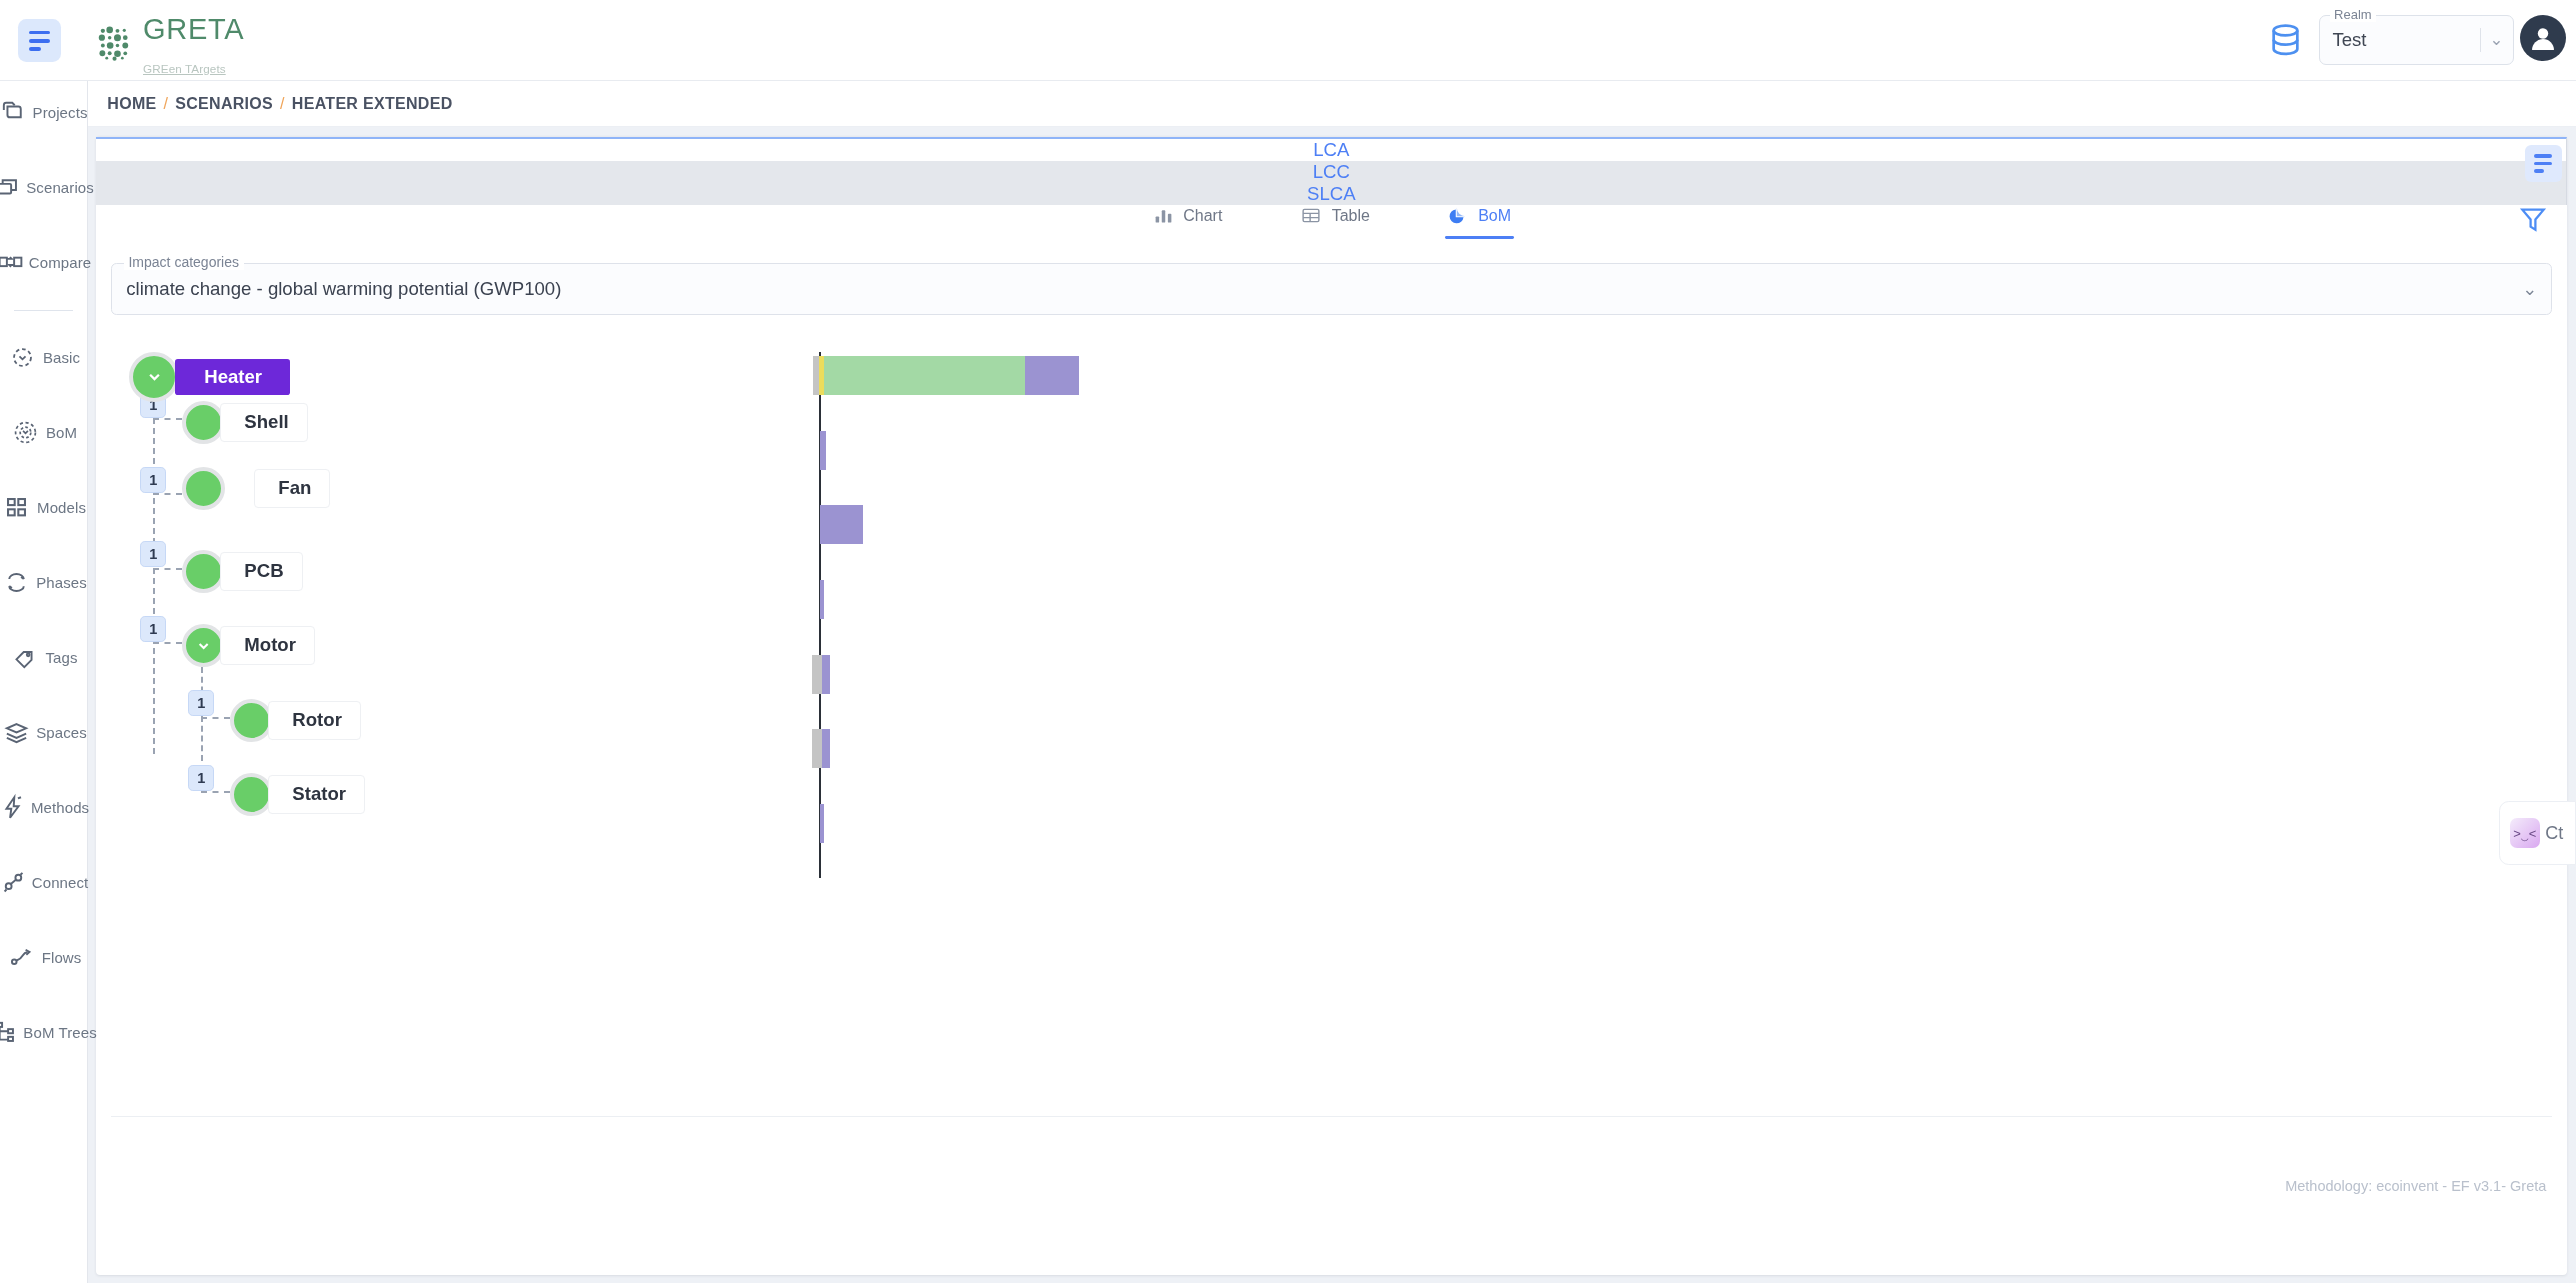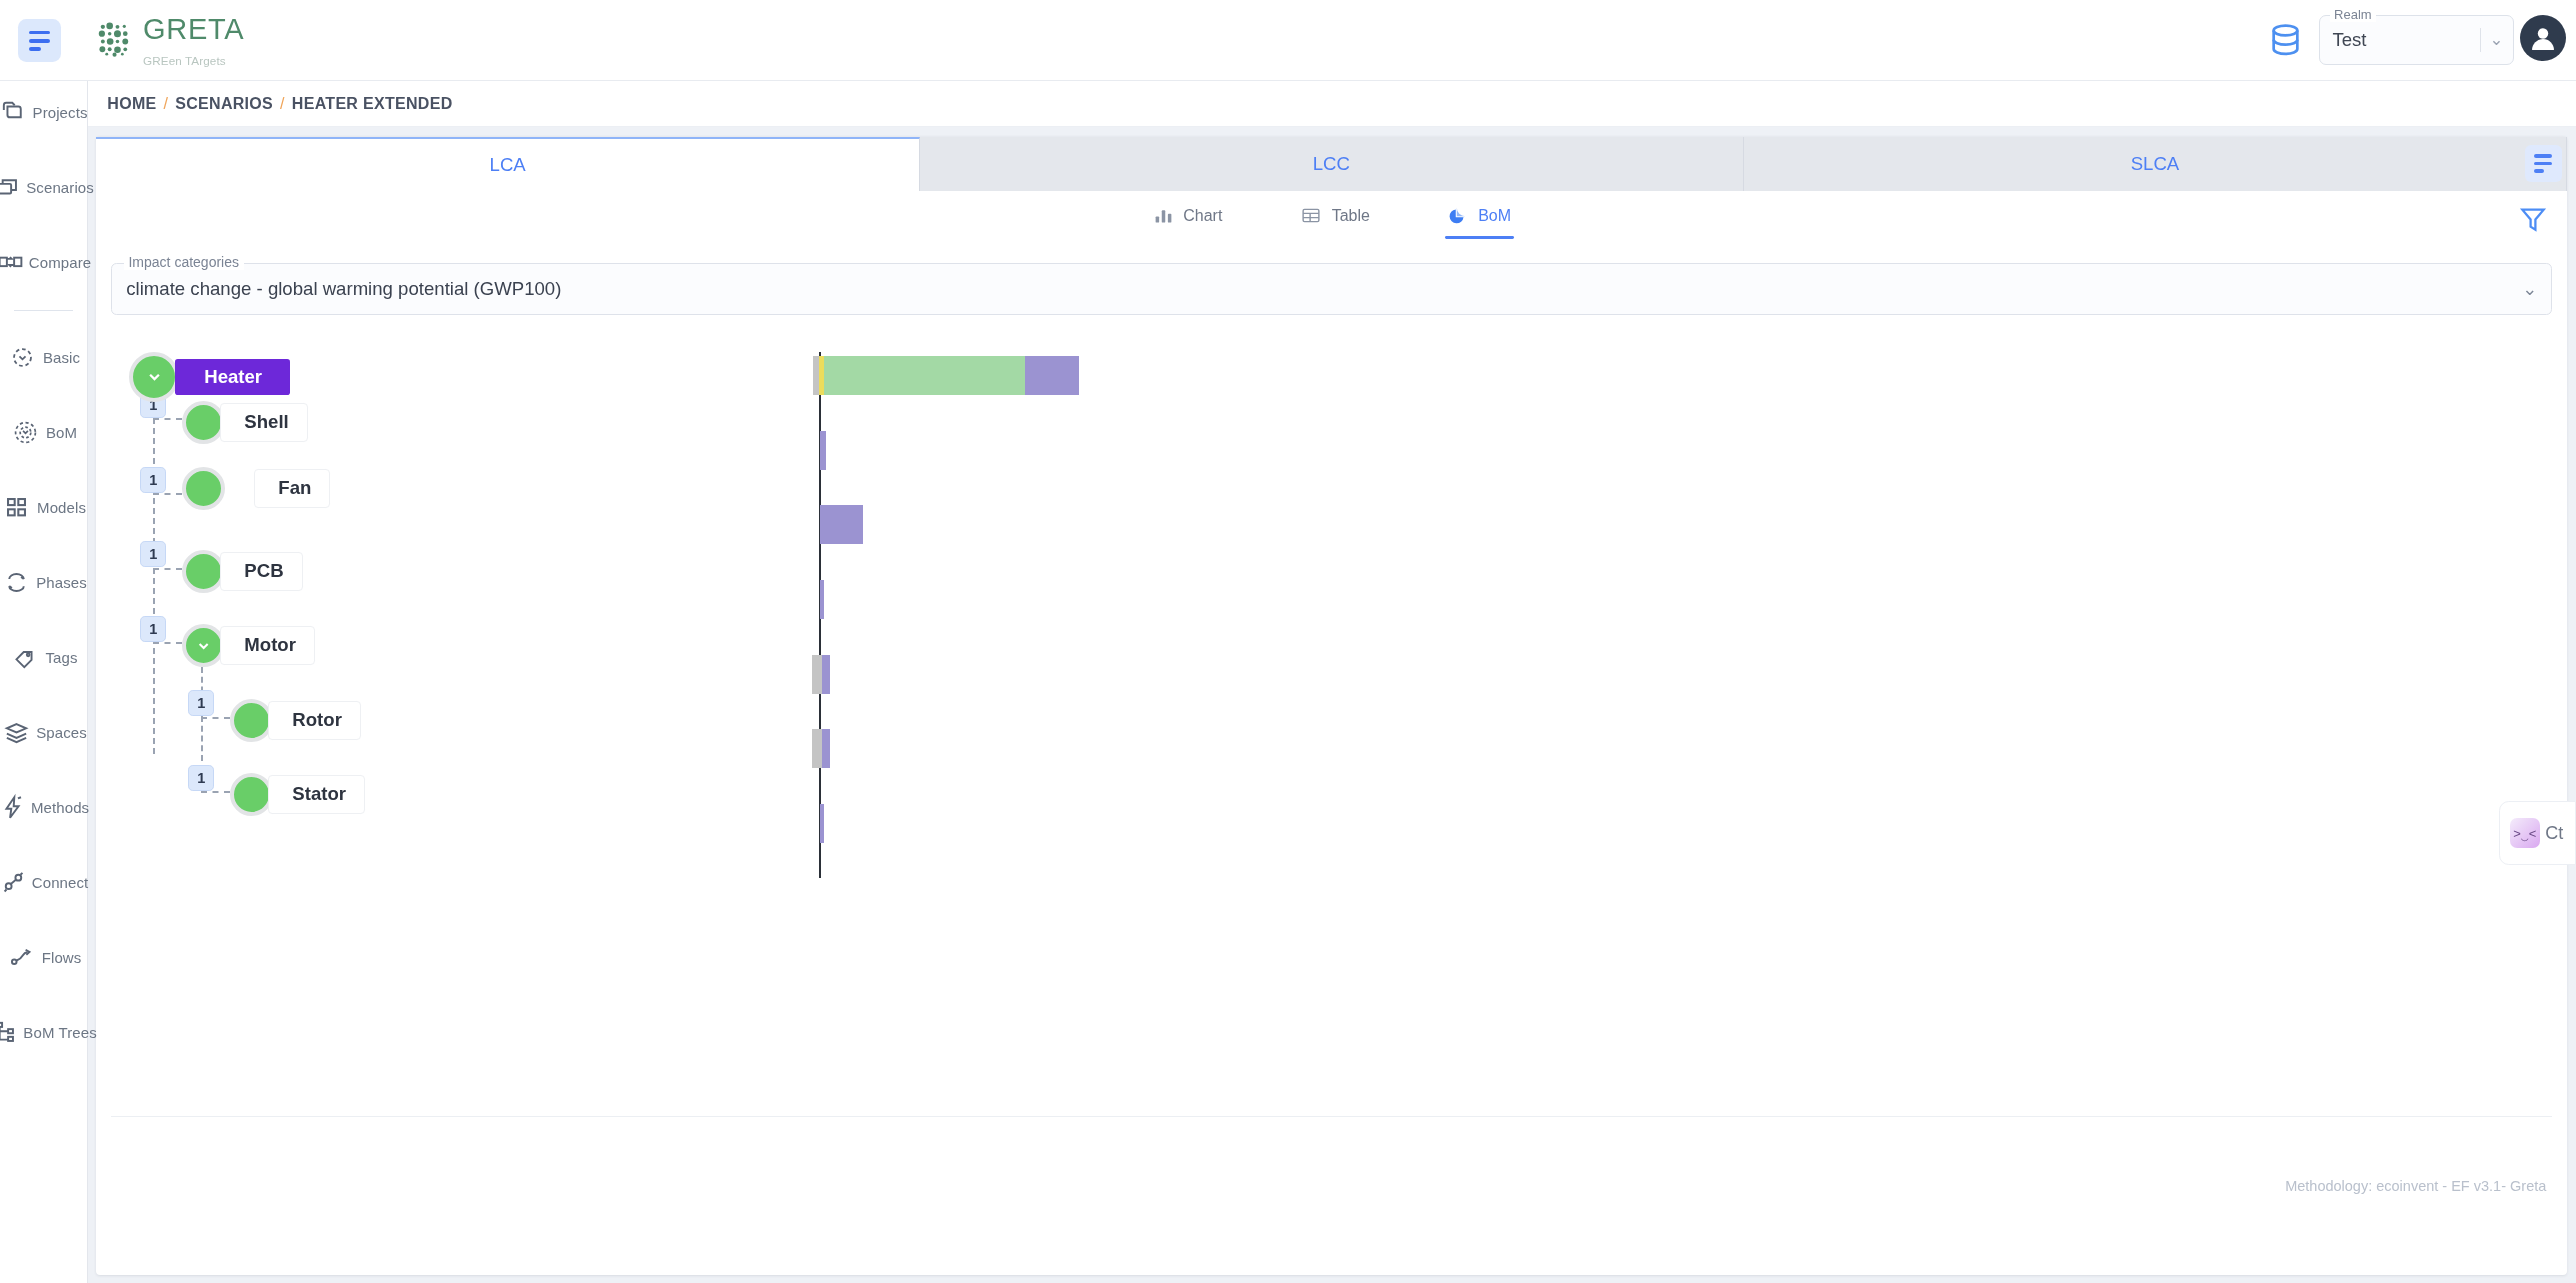--- a/index.html
+++ b/index.html
@@ -48,7 +48,7 @@
   .brand-dots { width: 39px; height: 39px; }
   .brand-txt { display: flex; flex-direction: column; line-height: 1; }
   .brand-title { font-size: 29px; font-weight: 400; color: #4f8a6a; letter-spacing: 0.7px; }
-  .brand-sub { font-size: 11.7px; color: #b9c6c0; letter-spacing: 0.1px; margin-top: 11px; }
+  .brand-sub { font-size: 11.7px; color: #b9c6c0; letter-spacing: 0.1px; margin-top: 19px; text-decoration: underline; }
 
   .db-icon { position: absolute; right: 269px; top: 19.3px; width: 43px; height: 43px; }
   .realm-wrap { position: absolute; right: 62px; top: 15px; width: 195px; height: 50px; }

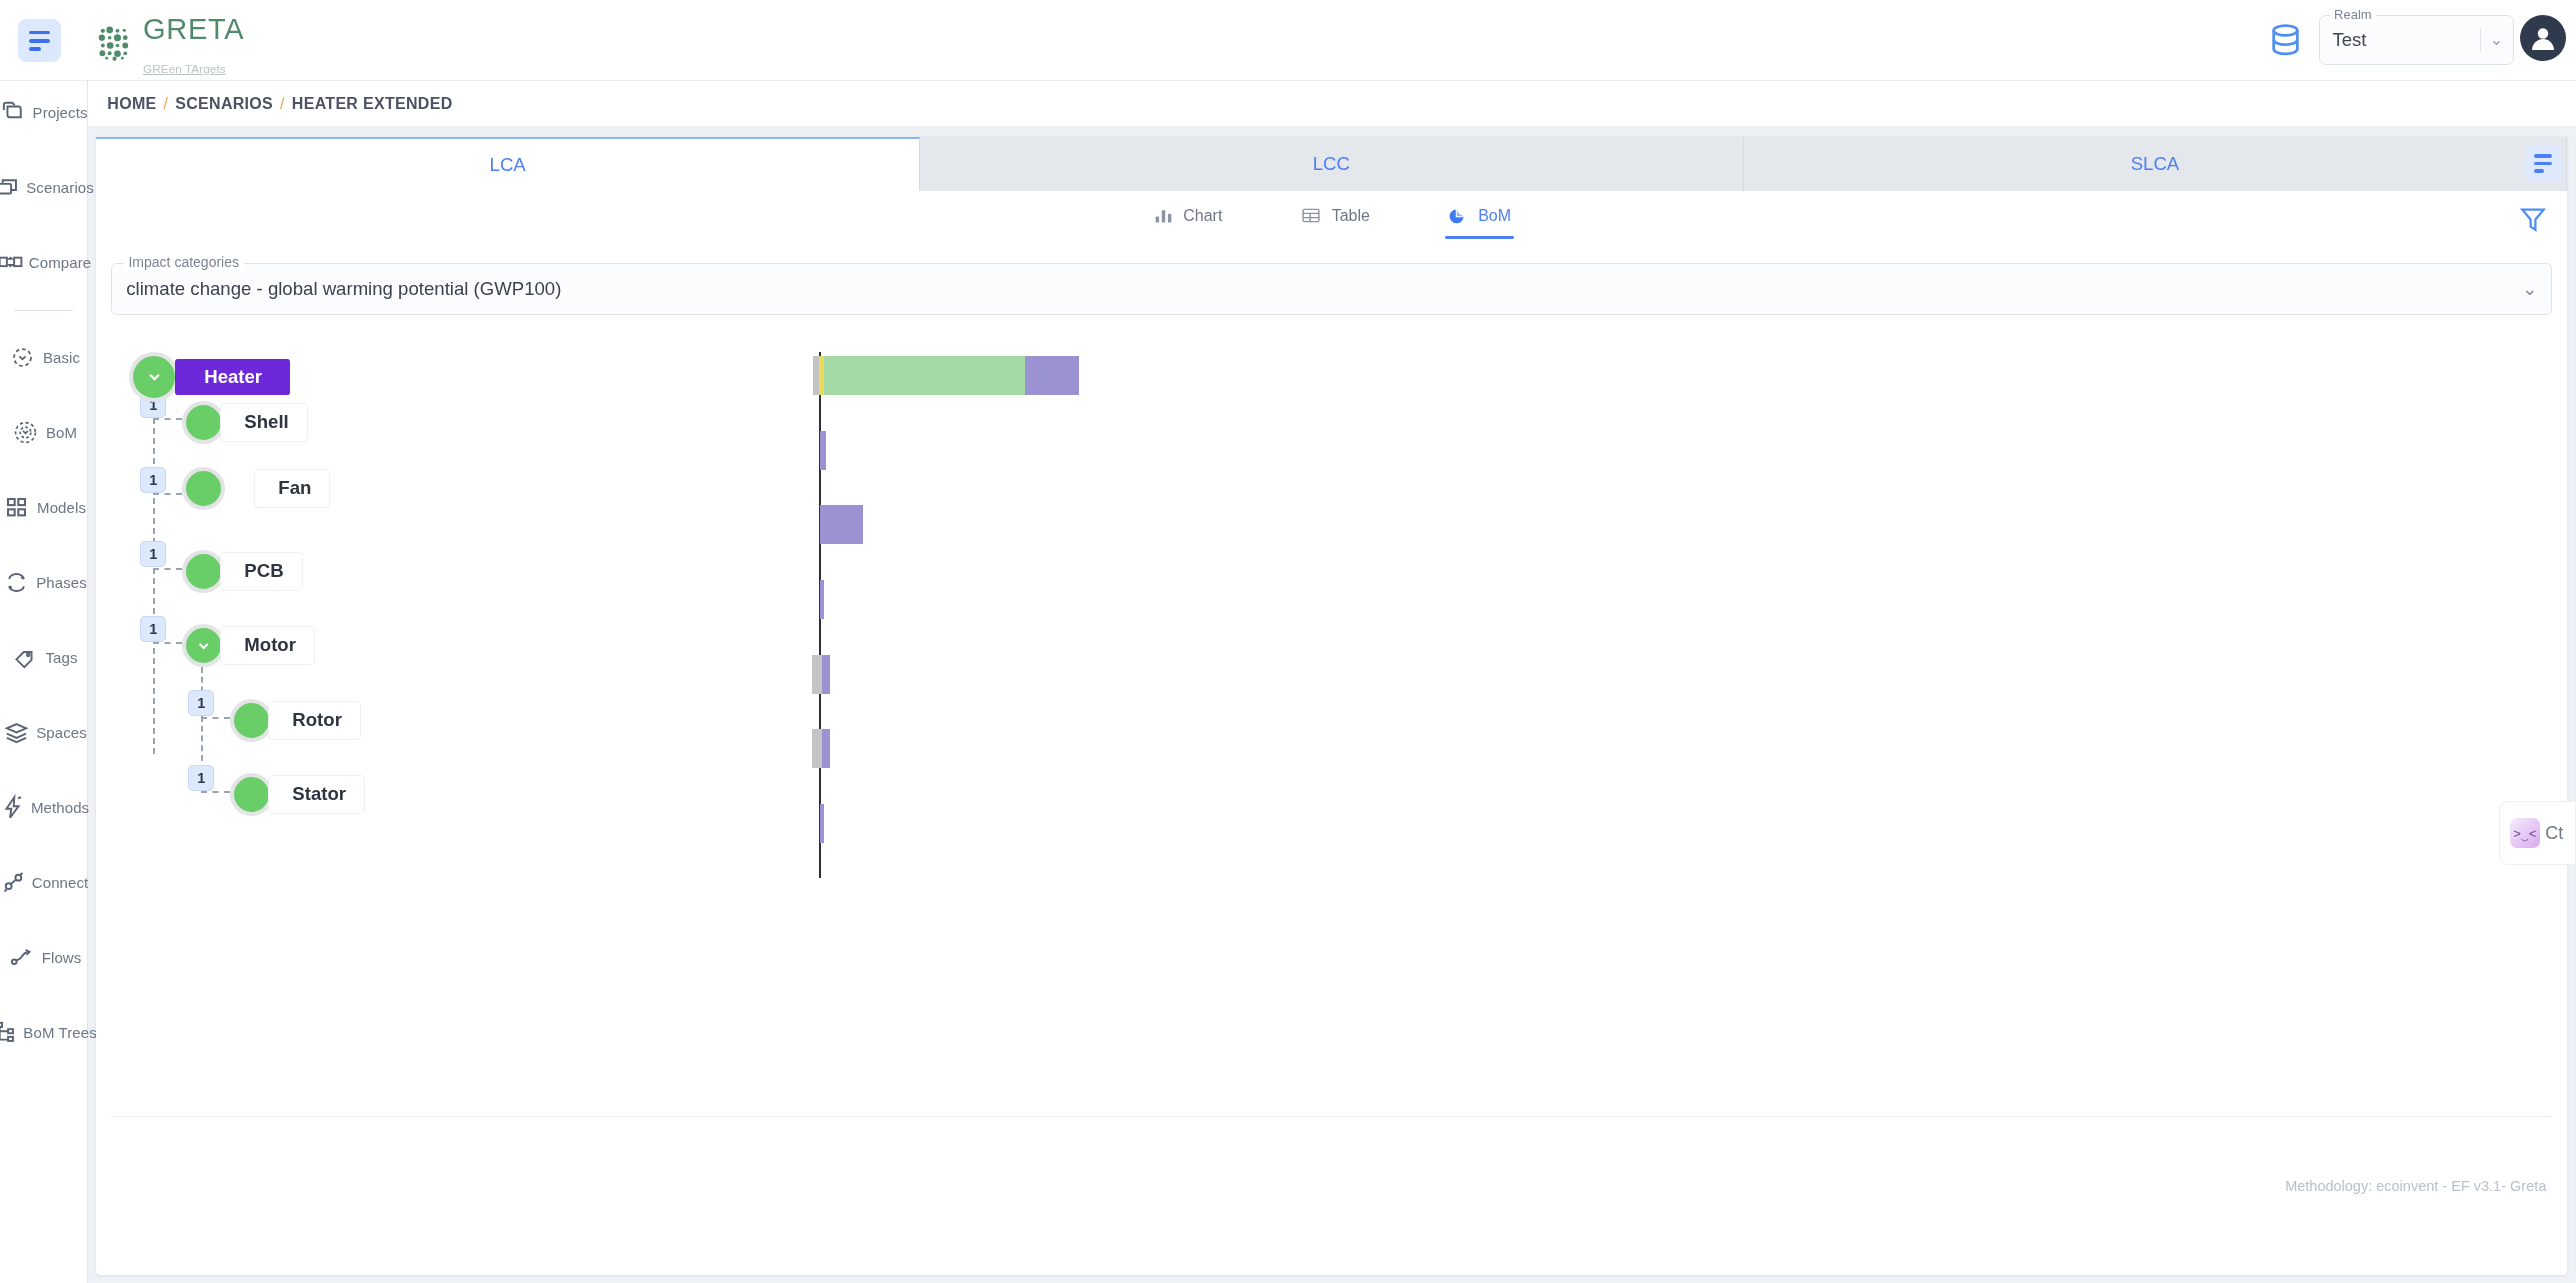--- a/index.html
+++ b/index.html
@@ -89,7 +89,7 @@
   }
 
   
-  .tabs { position: absolute; left: 0; top: 0; width: 2471px; height: 54px; display: flex; }
+  .tabs { position: absolute; left: 0; top: 0; width: 2471px; height: 54px; display: flex; flex-direction: column; }
   .tab {
     flex: 1; height: 54px; display: flex; align-items: center; justify-content: center;
     font-size: 18.6px; color: #4d7ff5; background: #e4e7ec; cursor: pointer;

